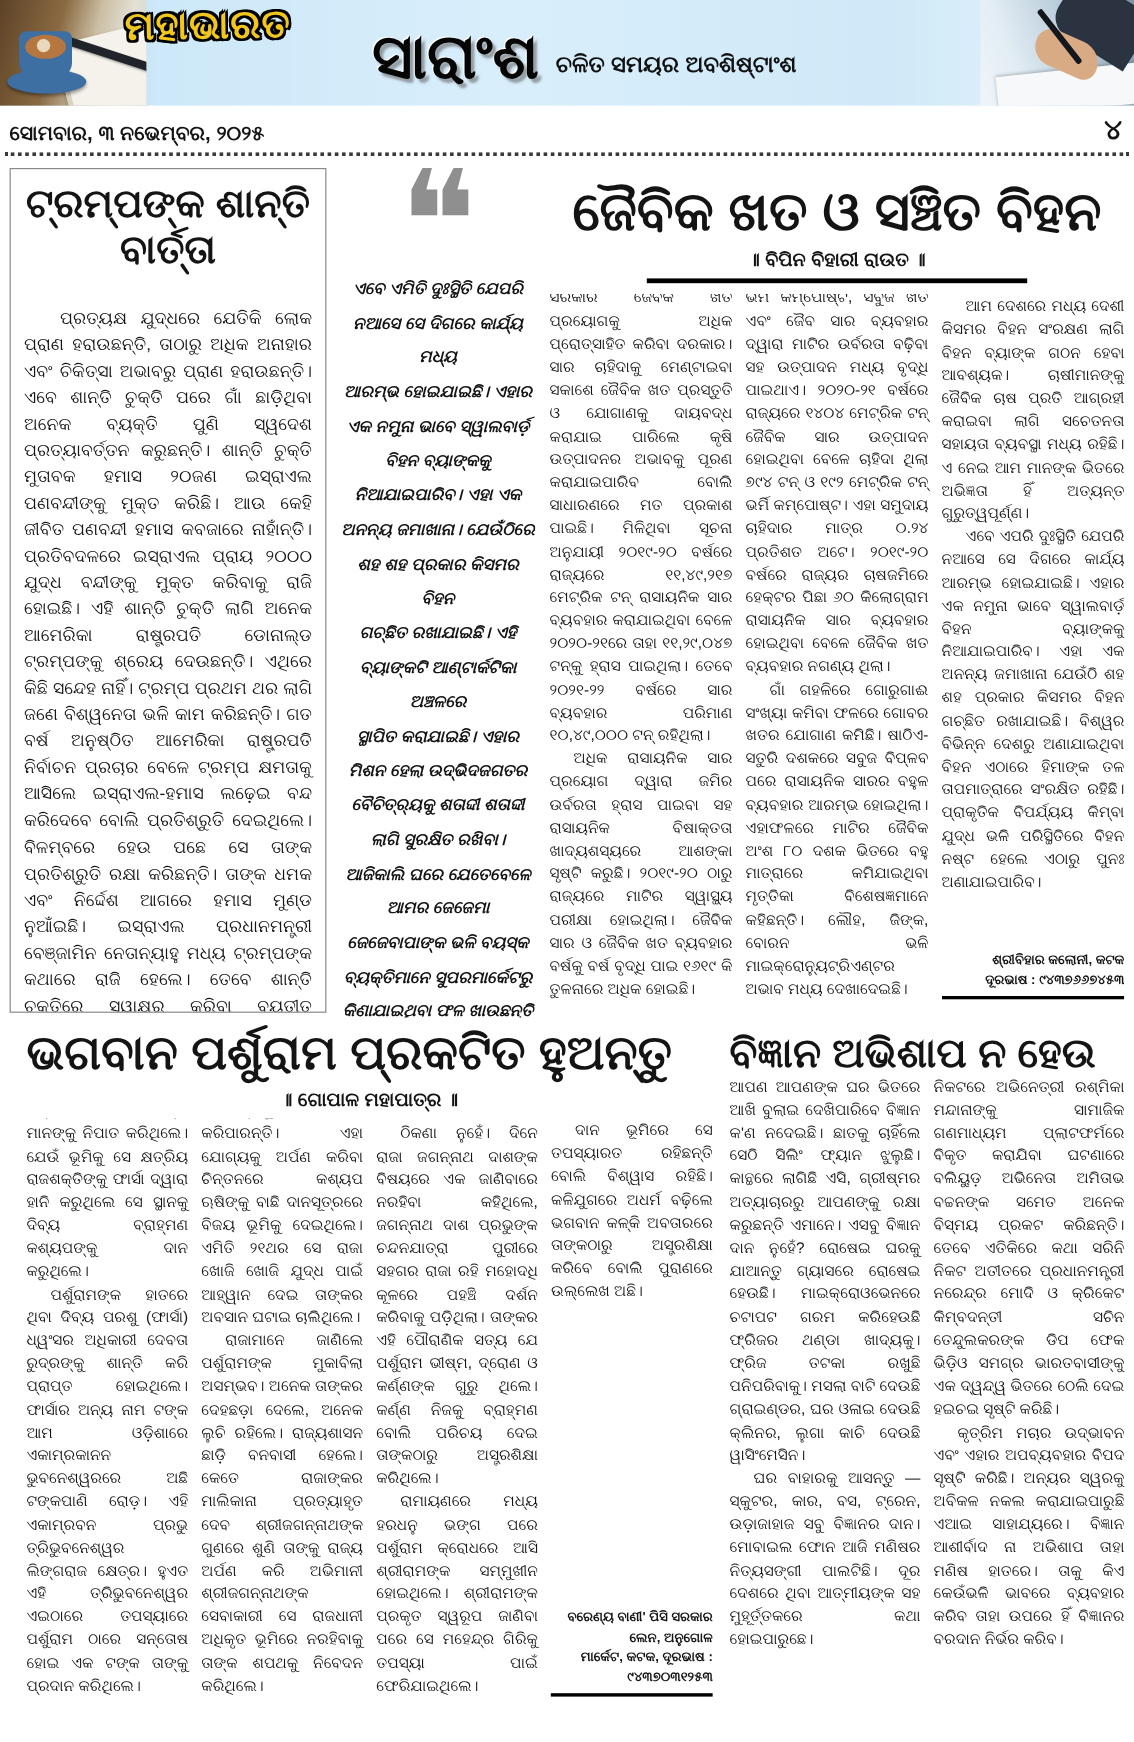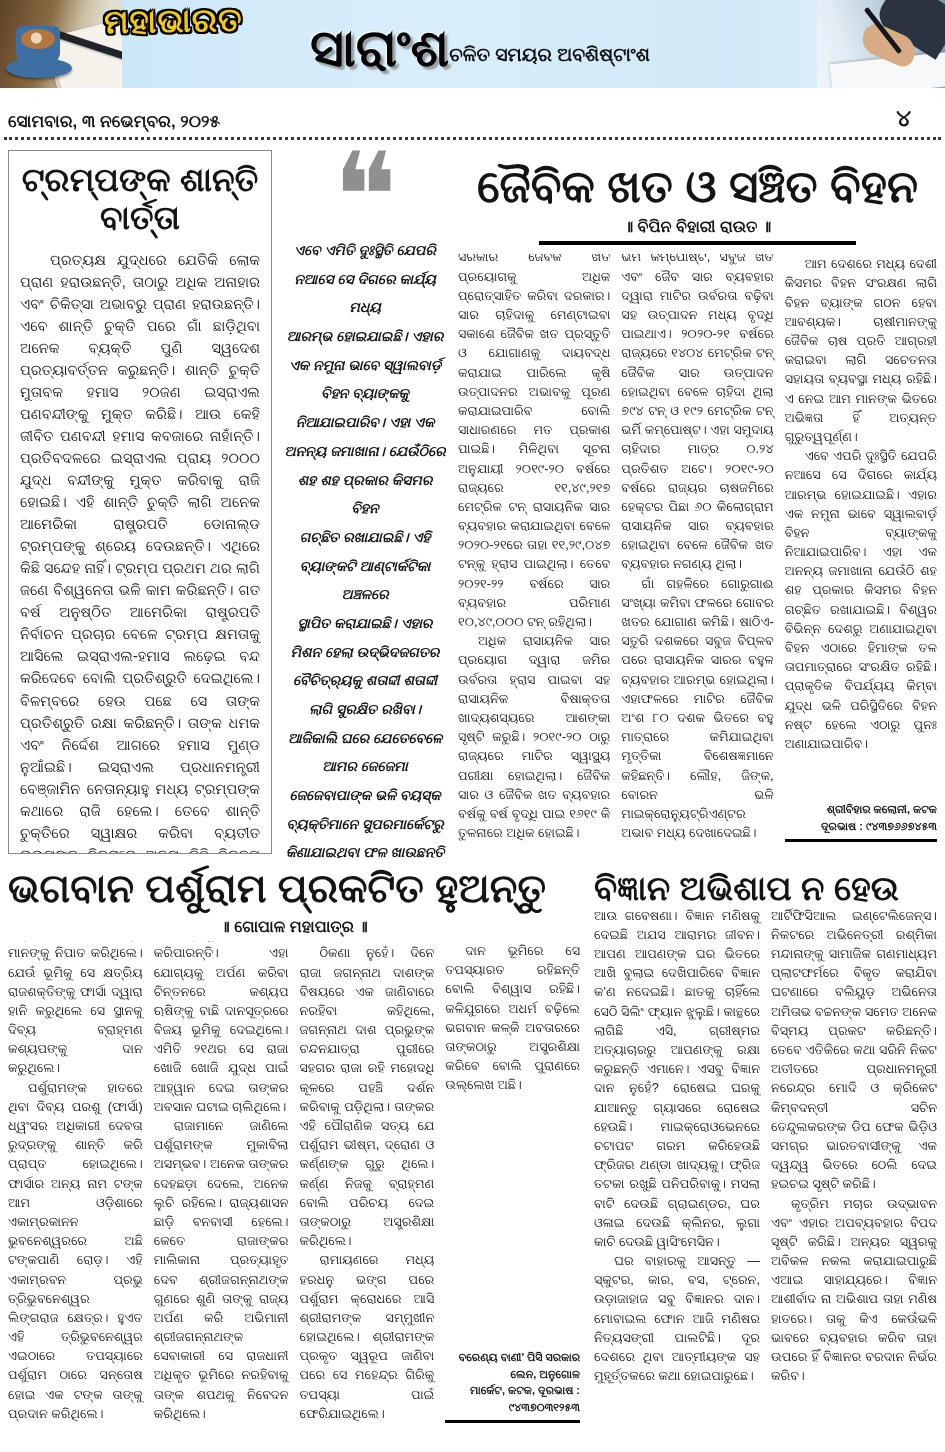--- a/index.html
+++ b/index.html
@@ -36,7 +36,7 @@
   .logo { position:absolute; left:104px; top:2px; font-size:33px; font-weight:bold; color:#f2c71d;
     letter-spacing:1px; transform:rotate(-1deg);
     text-shadow:-2px 0 #000,2px 0 #000,0 -2px #000,0 2px #000,-2px -2px #000,2px 2px #000,-2px 2px #000,2px -2px #000; }
-  .title-wrap { position:absolute; left:310px; top:22px; width:470px; display:flex; align-items:flex-end; }
+  .title-wrap { position:absolute; left:310px; top:22px; width:470px; display:flex; align-items:flex-end; gap:14px; }
   .paper-title { font-size:52px; line-height:1; font-weight:bold; color:#060606;
     text-shadow:3px 3px 2px rgba(90,90,90,.55), -1px -1px 0 #ffffff; }
   .paper-subtitle { font-size:19px; font-weight:bold; color:#111; padding-bottom:8px; }

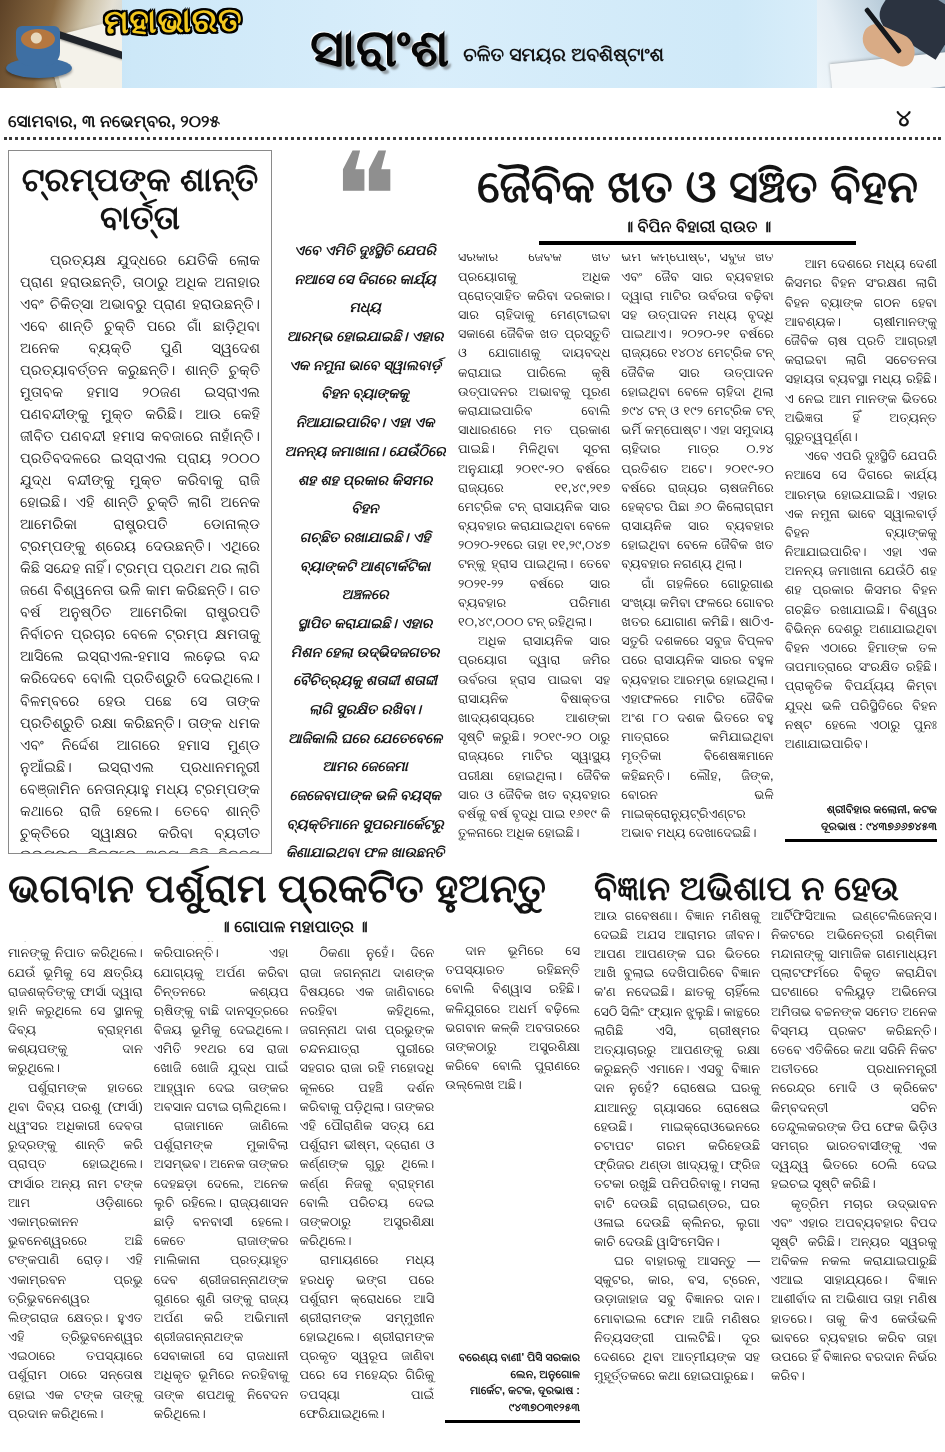--- a/index.html
+++ b/index.html
@@ -41,7 +41,7 @@
     text-shadow:3px 3px 2px rgba(90,90,90,.55), -1px -1px 0 #ffffff; }
   .paper-subtitle { font-size:19px; font-weight:bold; color:#111; padding-bottom:8px; }
   
-  .dateline { display:flex; justify-content:space-between; align-items:flex-end; padding:7px 28px 2px 8px;margin-top:10px; }
+  .dateline { display:flex; justify-content:space-between; align-items:flex-end; padding:7px 4px 2px 8px; }
   .date-text { font-size:17px; font-weight:bold; }
   .page-number { font-size:23px; font-weight:bold; padding-right:6px; }
   .dotted-rule { margin:3px 4px 0 4px; border-bottom:3px dotted #3a3a3a; height:1px; }

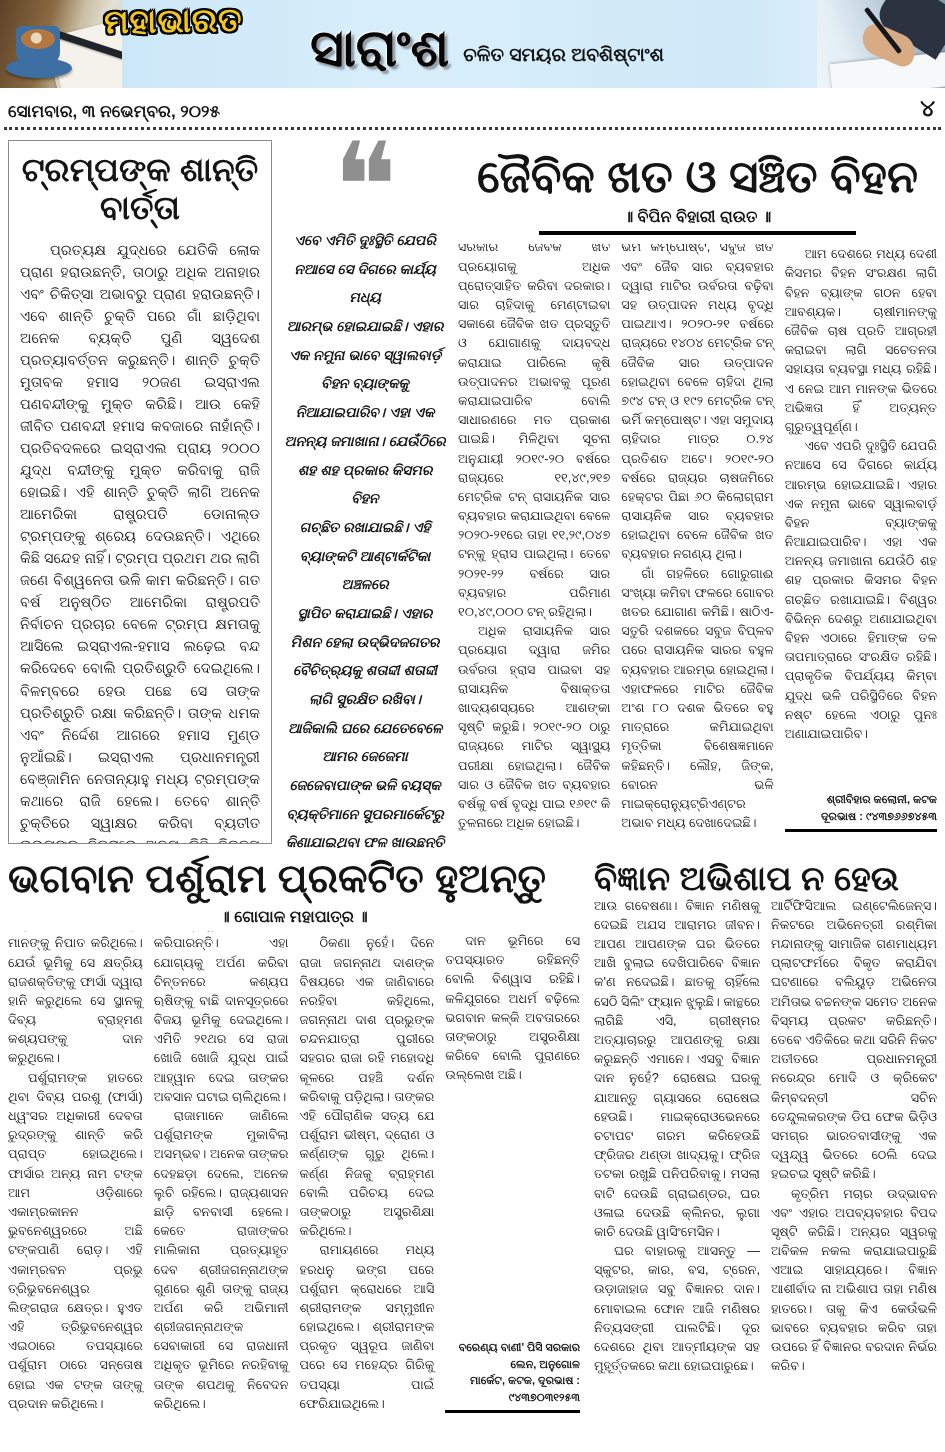--- a/index.html
+++ b/index.html
@@ -48,7 +48,7 @@
   
   .top-section { display:flex; gap:12px; padding:10px 8px 4px 8px; height:722px; }
   .trump-box { width:264px; border:1px solid #8a8a8a; padding:8px 11px; height:704px; overflow:hidden; }
-  .trump-headline { font-size:33px; font-weight:bold; text-align:center; margin:2px 0 12px 0; line-height:1.15; }
+  .trump-headline { font-size:33px; font-weight:bold; text-align:center; margin:2px 0 28px 0; line-height:1.15; }
   .trump-body { font-size:14.5px; line-height:1.52; text-align:justify; text-indent:30px; }
   .quote-col { width:162px; text-align:center; overflow:hidden; }
   .quote-mark { font-size:120px; line-height:.78; color:#8f8f8f; font-family:"DejaVu Serif",serif; height:86px; }

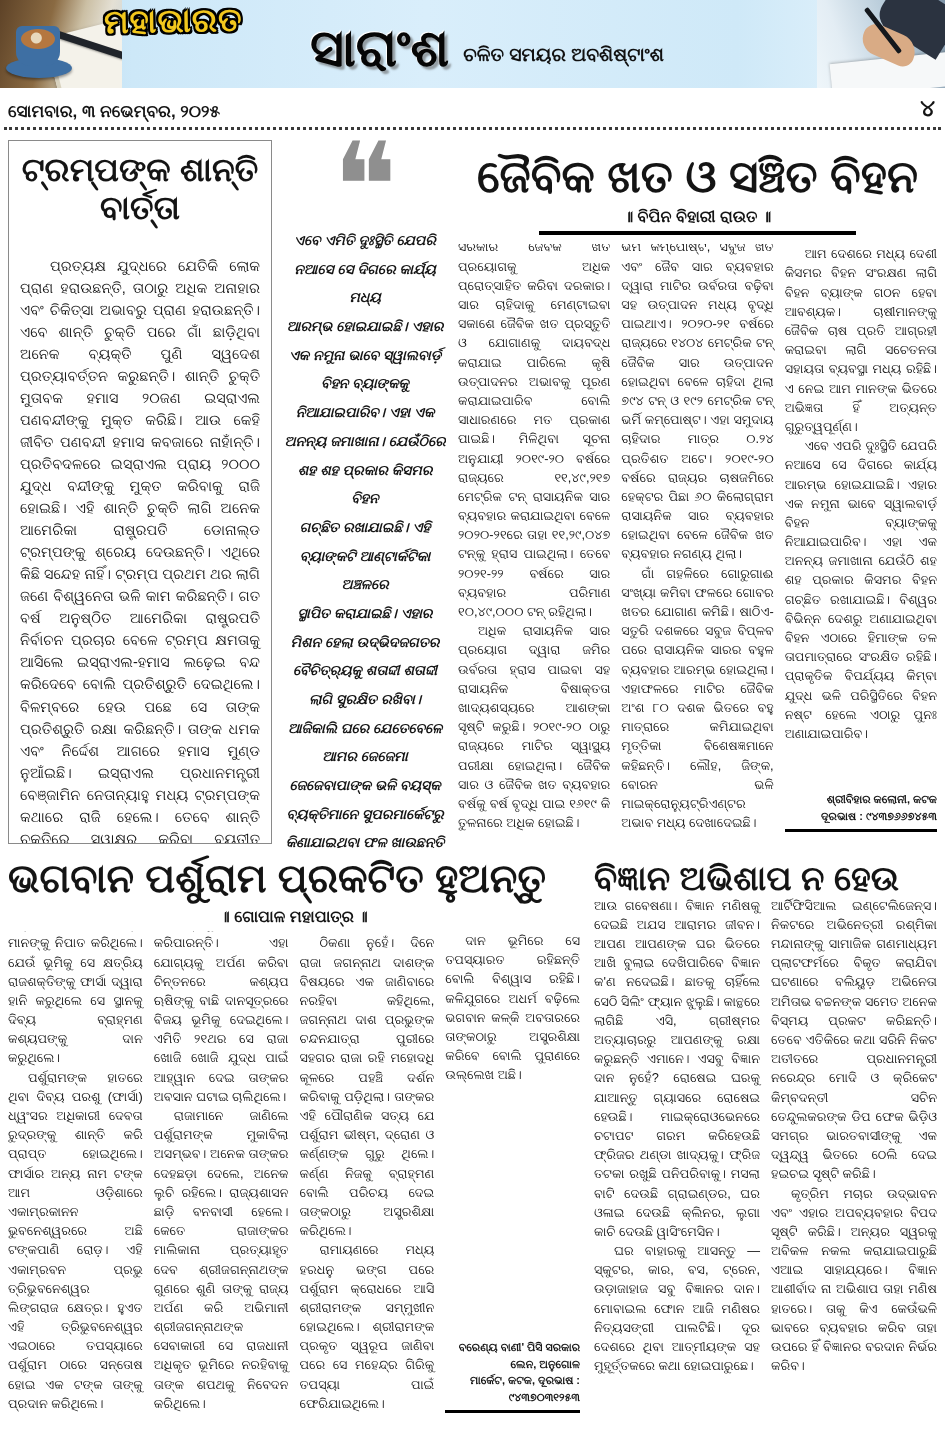--- a/index.html
+++ b/index.html
@@ -64,7 +64,7 @@
   .signature { margin-top:auto; text-align:right; font-weight:bold; font-size:11px; line-height:1.5; }
   .end-rule { height:3px; background:#000; margin-top:5px; }
   
-  .bottom-section { display:flex; padding:4px 8px 6px 8px; }
+  .bottom-section { display:flex; padding:4px 8px 6px 22px; }
   .parshuram-block { width:572px; }
   .science-block { flex:1; padding-left:14px; }
   .parshuram-headline { font-size:40px; font-weight:bold; margin:0; line-height:1.1; white-space:nowrap; }

